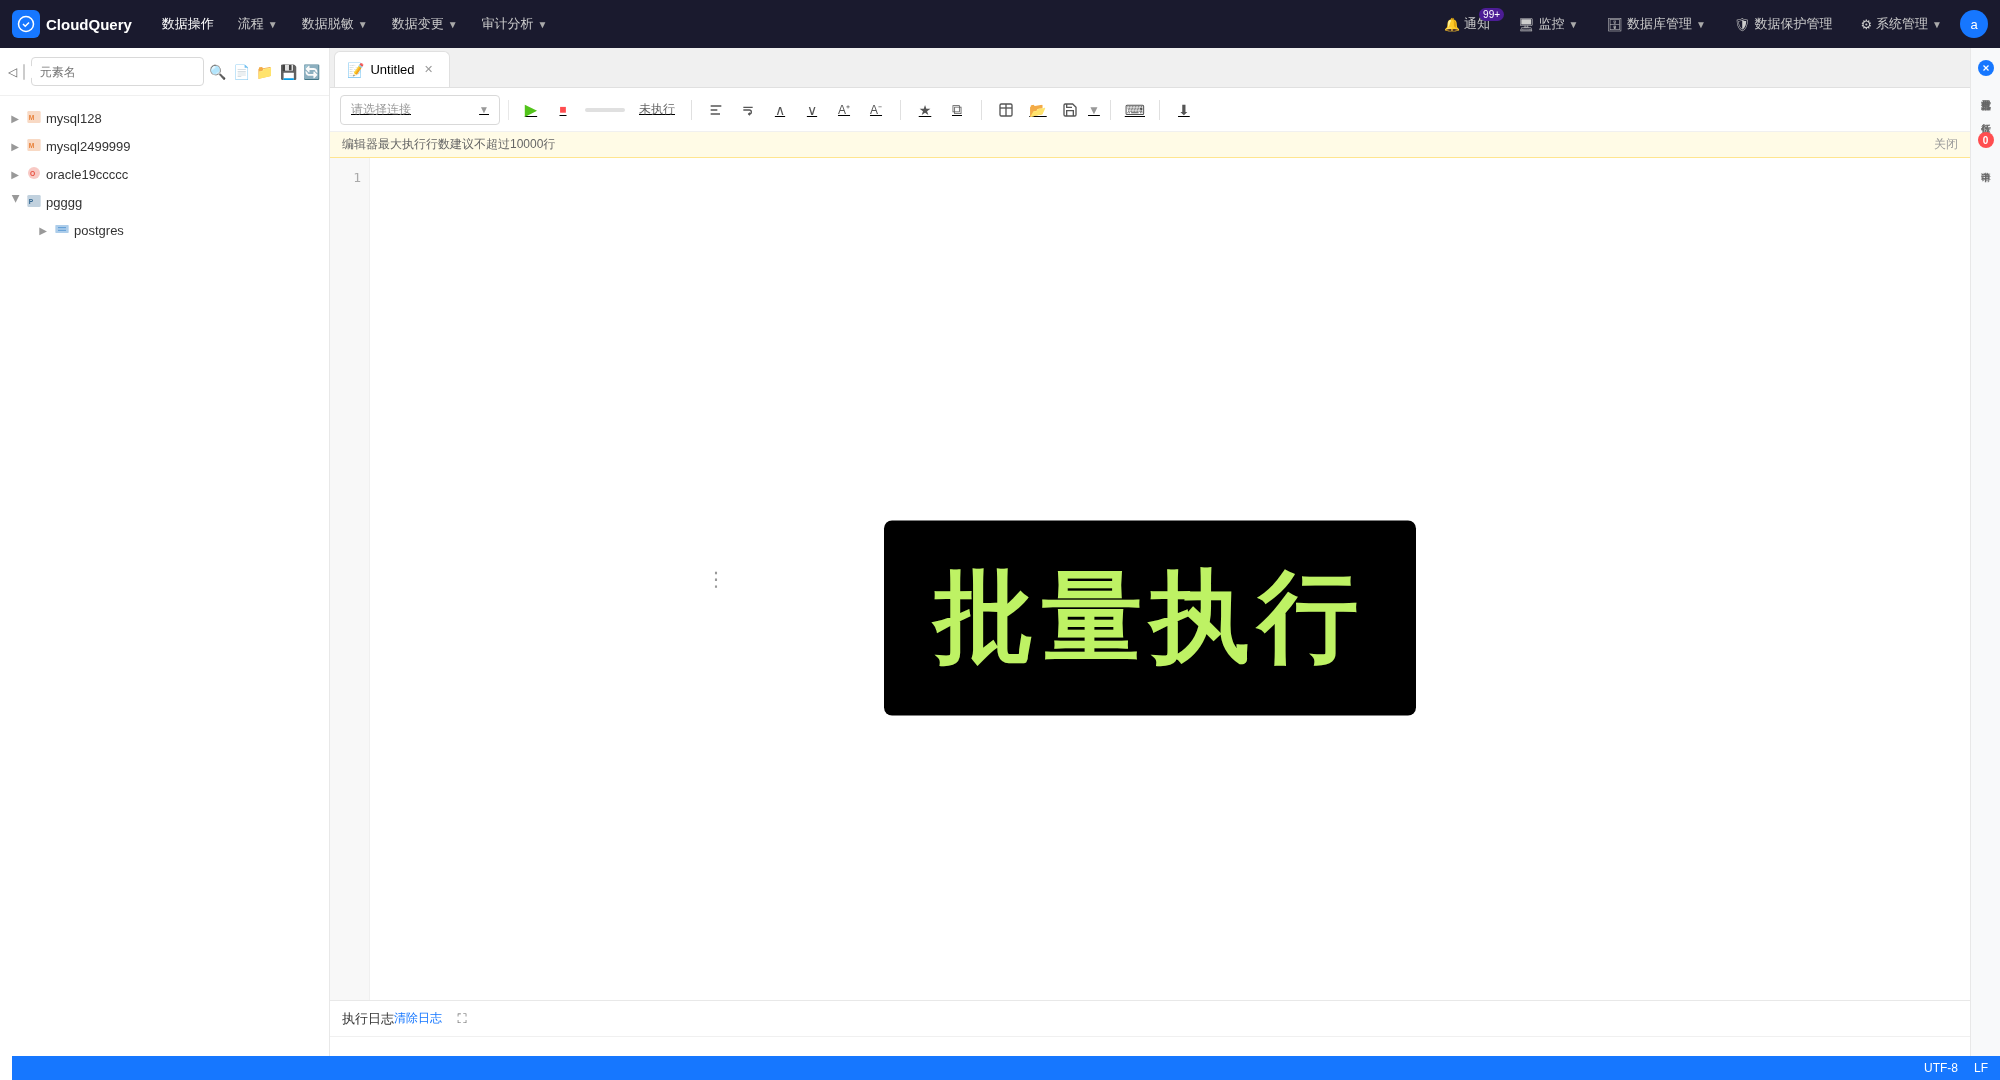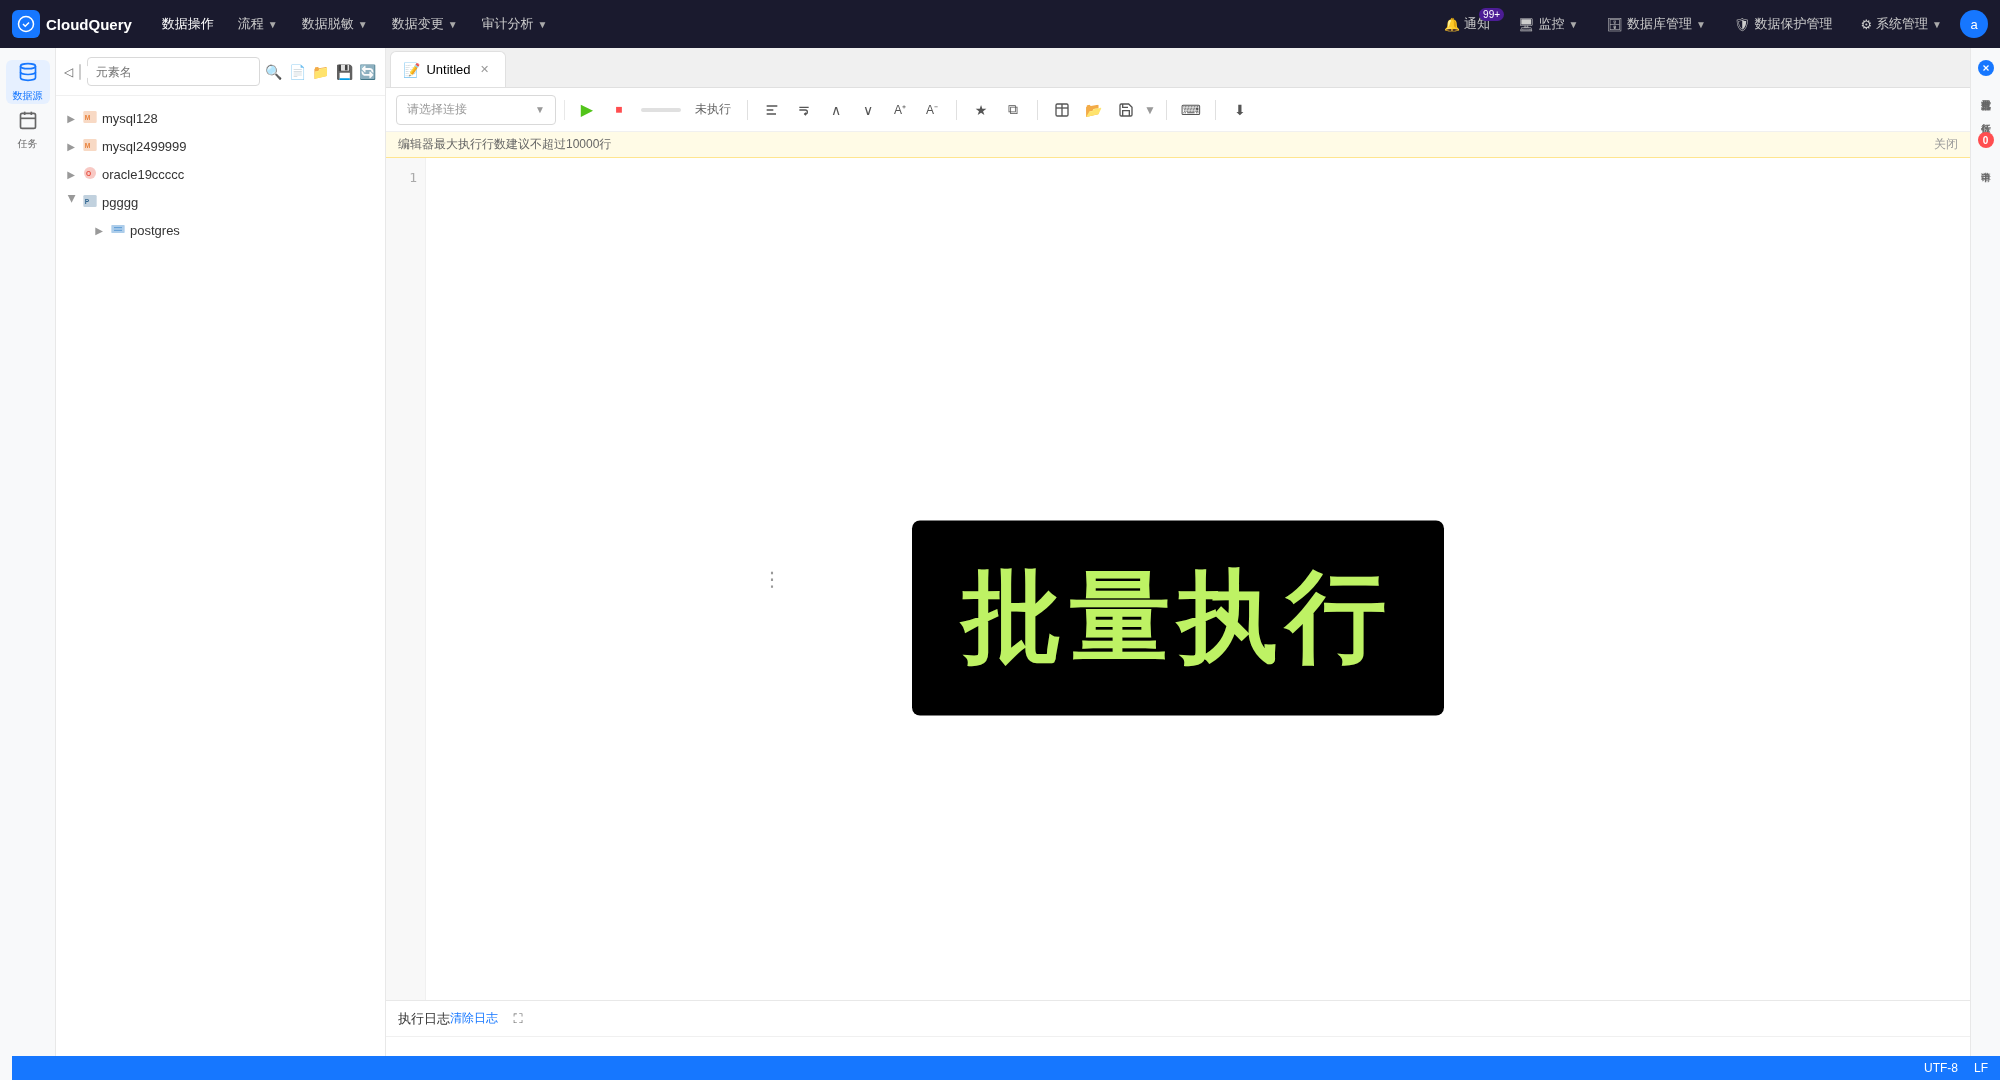--- a/index.html
+++ b/index.html
@@ -453,29 +453,6 @@
 
 <div class="main-layout">
 
-  <div class="icon-sidebar">
-    <div class="icon-sidebar-item active">
-      <span class="icon">
-        <svg width="20" height="20" viewBox="0 0 24 24" fill="none" stroke="currentColor" stroke-width="2">
-            <ellipse cx="12" cy="5" rx="9" ry="3"></ellipse>
-            <path d="M21 12c0 1.66-4 3-9 3s-9-1.34-9-3"></path>
-            <path d="M3 5v14c0 1.66 4 3 9 3s9-1.34 9-3V5"></path>
-          </svg>
-      </span>
-      <span style="font-size:10px;">数据源</span>
-    </div>
-    <div class="icon-sidebar-item">
-      <span class="icon">
-        <svg width="20" height="20" viewBox="0 0 24 24" fill="none" stroke="currentColor" stroke-width="2">
-            <rect x="3" y="4" width="18" height="18" rx="2"></rect>
-            <line x1="16" y1="2" x2="16" y2="6"></line>
-            <line x1="8" y1="2" x2="8" y2="6"></line>
-            <line x1="3" y1="10" x2="21" y2="10"></line>
-          </svg>
-      </span>
-      <span style="font-size:10px;">任务</span>
-    </div>
-  </div>
 
   <div class="tree-sidebar">
     <div class="tree-toolbar">

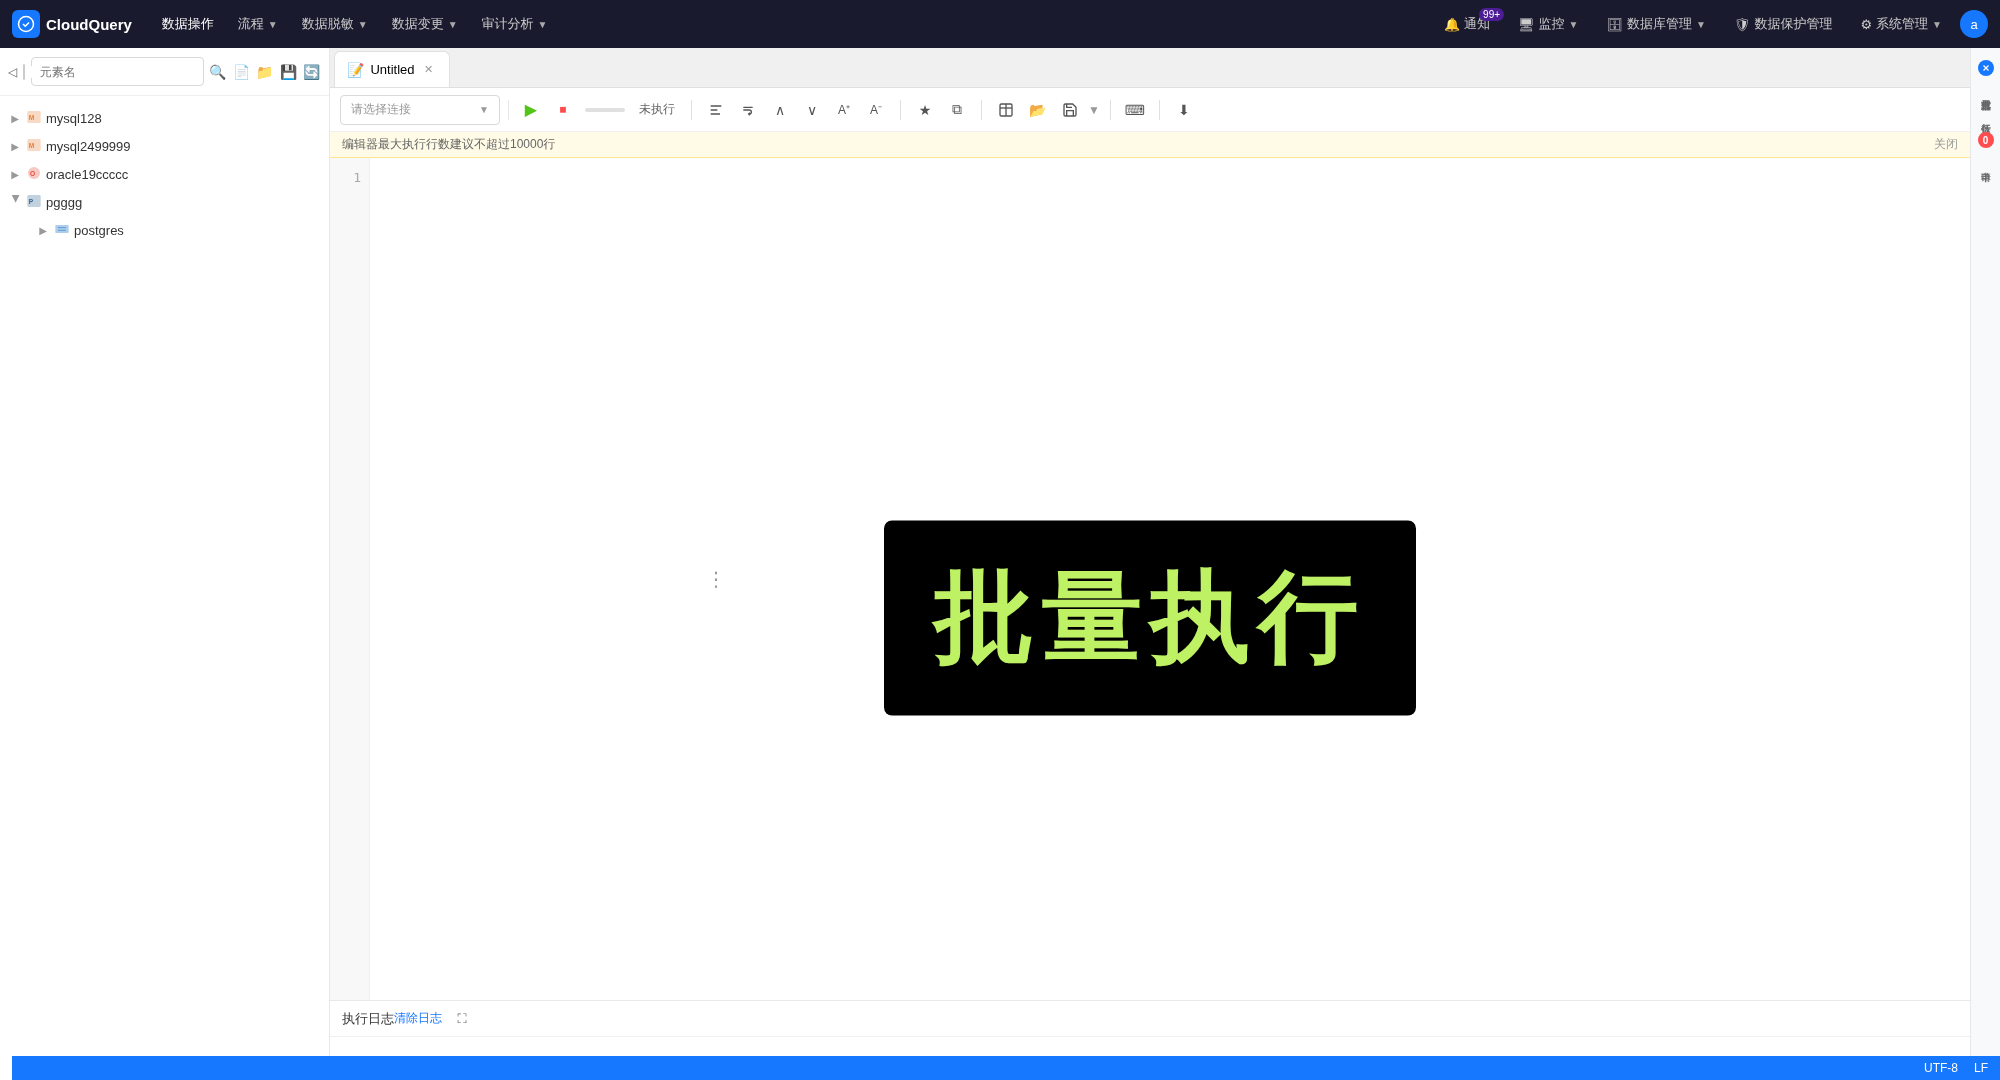--- a/index.html
+++ b/index.html
@@ -225,6 +225,7 @@
       padding: 0 10px;
       gap: 4px;
       border-bottom: 1px solid #f0f0f0;
+      text-decoration: underline;
     }
     .conn-select {
       height: 30px;

